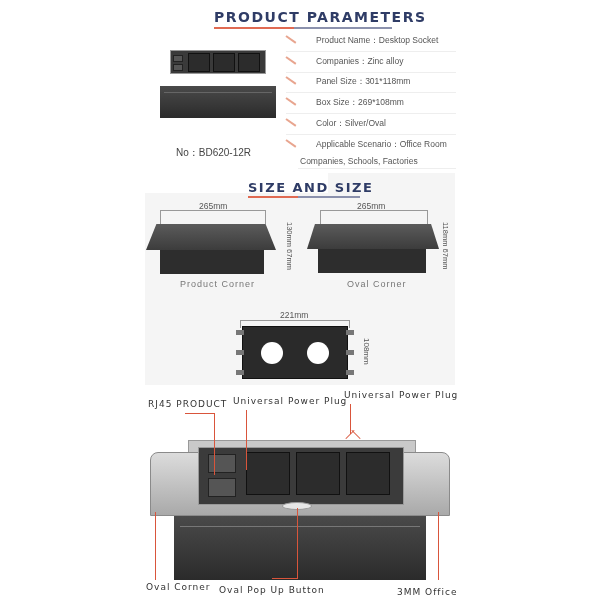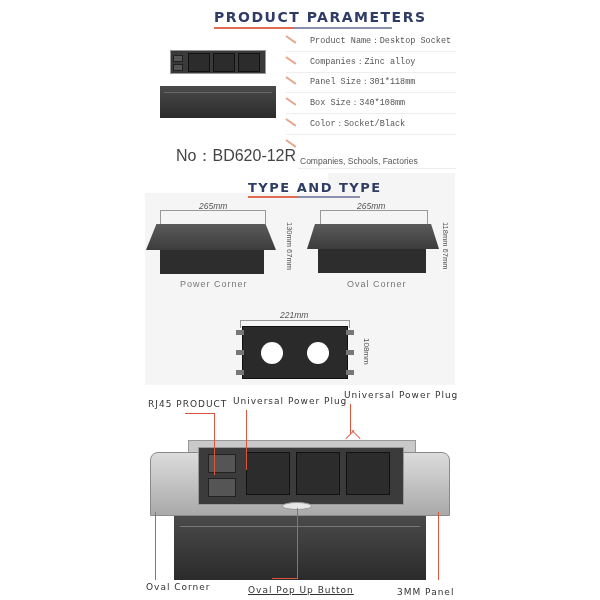--- a/index.html
+++ b/index.html
@@ -15,7 +15,7 @@
   
   .param-row { position: absolute; left: 286px; width: 170px; height: 20px; border-bottom: 1px solid #eeeeee; }
   .param-bullet { position: absolute; left: 0; top: 3px; width: 12px; height: 2px; background: #e8a58f; transform: rotate(35deg); transform-origin: left center; }
-  .param-text { position: absolute; left: 24px; top: 3px; font-size: 8.5px; color: #555; white-space: nowrap; font-family: Liberation Mono, monospace; }
+  .param-text { position: absolute; left: 30px; top: 3px; font-size: 8.5px; color: #555; white-space: nowrap; }
   .param-extra { position: absolute; left: 300px; font-size: 8.5px; color: #555; white-space: nowrap; }
 
   .model-no { position: absolute; left: 176px; top: 146px; font-size: 16px; color: #444; }

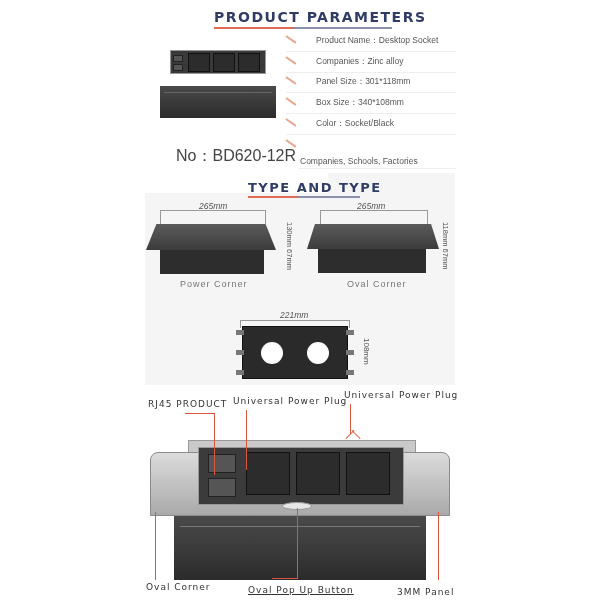--- a/index.html
+++ b/index.html
@@ -83,7 +83,7 @@
 </div>
 <div class="param-row" style="top:94px;">
   <span class="param-bullet"></span>
-  <span class="param-text">Box Size：340*108mm</span>
+  <span class="param-text">Box Size：269*108mm</span>
 </div>
 <div class="param-row" style="top:115px;">
   <span class="param-bullet"></span>

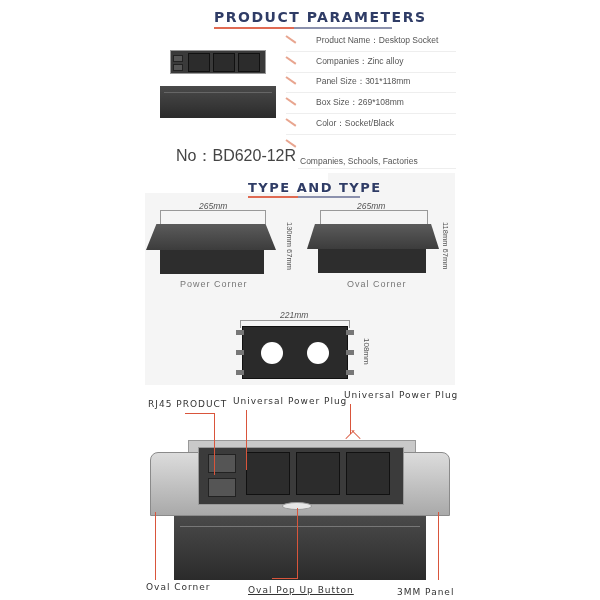--- a/index.html
+++ b/index.html
@@ -87,7 +87,7 @@
 </div>
 <div class="param-row" style="top:115px;">
   <span class="param-bullet"></span>
-  <span class="param-text">Color：Socket/Black</span>
+  <span class="param-text">Color：Silver/Oval</span>
 </div>
 <div class="param-row" style="top:136px; border-bottom:none;">
   <span class="param-bullet"></span>

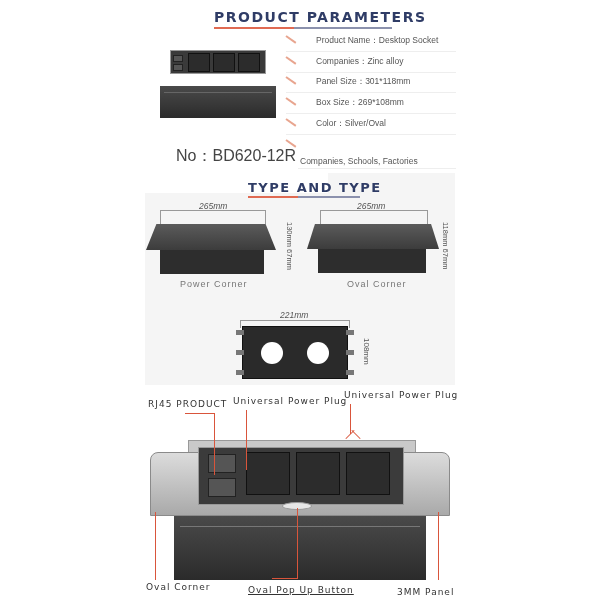--- a/index.html
+++ b/index.html
@@ -91,6 +91,7 @@
 </div>
 <div class="param-row" style="top:136px; border-bottom:none;">
   <span class="param-bullet"></span>
+  <span class="param-text">Applicable Scenario：Office Room</span>
 </div>
 <div class="param-extra" style="top:156px;">Companies, Schools, Factories</div>
 <div style="position:absolute; left:298px; top:168px; width:158px; height:1px; background:#eeeeee;"></div>

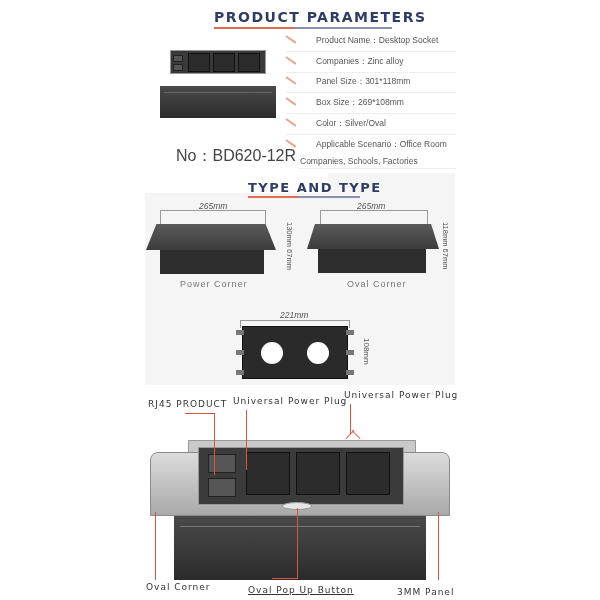--- a/index.html
+++ b/index.html
@@ -18,7 +18,7 @@
   .param-text { position: absolute; left: 30px; top: 3px; font-size: 8.5px; color: #555; white-space: nowrap; }
   .param-extra { position: absolute; left: 300px; font-size: 8.5px; color: #555; white-space: nowrap; }
 
-  .model-no { position: absolute; left: 176px; top: 146px; font-size: 16px; color: #444; }
+  .model-no { position: absolute; left: 176px; top: 146px; font-size: 10px; color: #444; }
 
   
   .socket { position: absolute; }

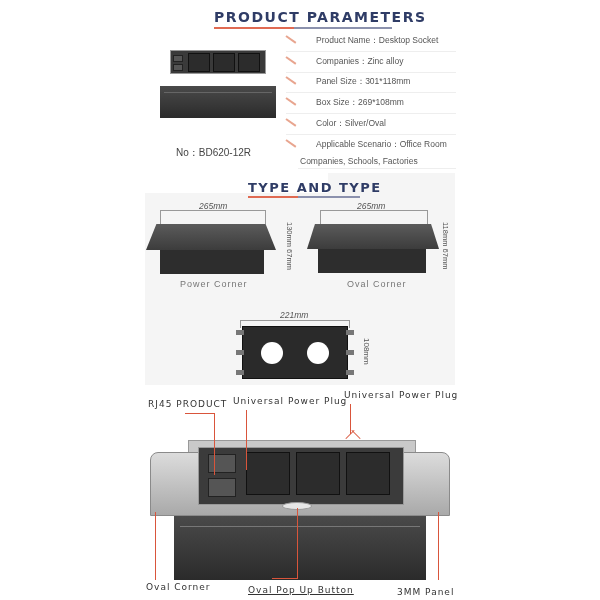--- a/index.html
+++ b/index.html
@@ -98,7 +98,7 @@
 
 <div class="size-panel-top"></div>
 <div class="size-panel"></div>
-<div class="title" style="left:248px; top:180px; font-size:13px;">TYPE AND TYPE</div>
+<div class="title" style="left:248px; top:180px; font-size:13px;">SIZE AND SIZE</div>
 <div class="title-underline" style="left:248px; top:196px; width:112px;"></div>
 
 <div class="dim-label" style="left:199px; top:201px;">265mm</div>

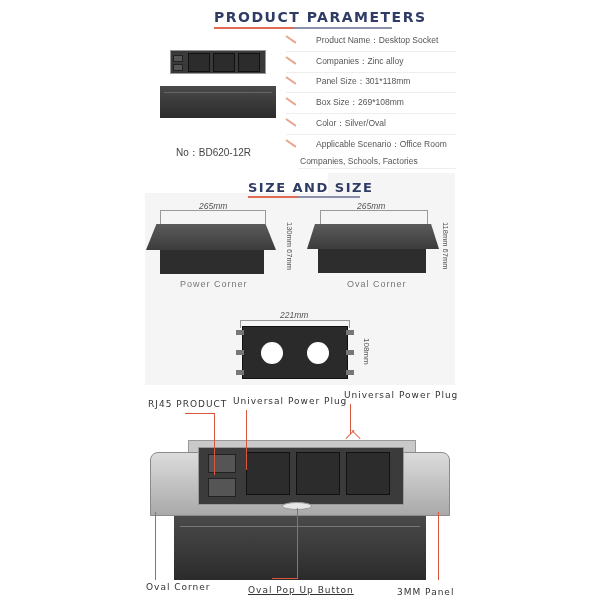--- a/index.html
+++ b/index.html
@@ -32,7 +32,7 @@
   
   .size-panel { position: absolute; left: 145px; top: 193px; width: 310px; height: 192px; background: #f5f5f5; }
   .size-panel-top { position: absolute; left: 328px; top: 173px; width: 127px; height: 22px; background: #f5f5f5; }
-  .dim-label { position: absolute; font-size: 8.5px; color: #555; white-space: nowrap; font-style: italic; }
+  .dim-label { position: absolute; font-size: 8.5px; color: #555; white-space: nowrap; }
   .dim-line { position: absolute; border: 1px solid #999; border-bottom: none; }
   .dim-vert { position: absolute; font-size: 7.5px; color: #555; writing-mode: vertical-rl; white-space: nowrap; }
   .corner-label { position: absolute; font-size: 9px; color: #777; letter-spacing: 1px; white-space: nowrap; }

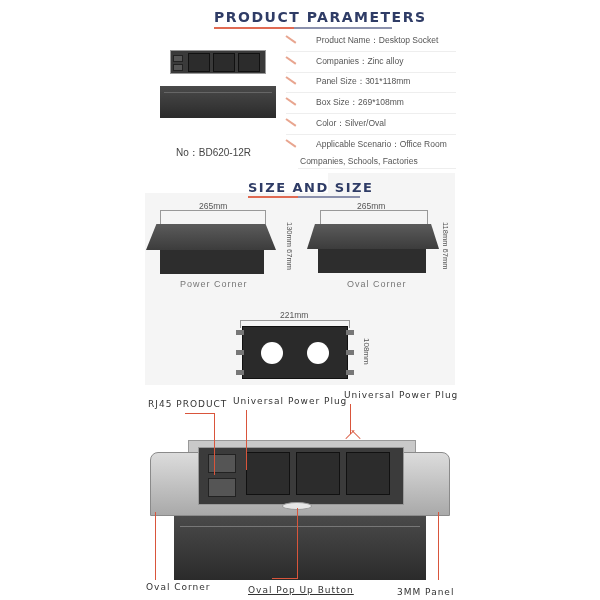--- a/index.html
+++ b/index.html
@@ -106,7 +106,7 @@
 <div class="dark-lid" style="left:146px; top:224px; width:130px; height:26px; clip-path:polygon(8% 0, 92% 0, 100% 100%, 0 100%);"></div>
 <div class="dark-box" style="left:160px; top:250px; width:104px; height:24px;"></div>
 <div class="dim-vert" style="left:285px; top:222px;">130mm 67mm</div>
-<div class="corner-label" style="left:180px; top:279px;">Power Corner</div>
+<div class="corner-label" style="left:180px; top:279px;">Product Corner</div>
 
 <div class="dim-label" style="left:357px; top:201px;">265mm</div>
 <div class="dim-line" style="left:320px; top:210px; width:108px; height:14px;"></div>

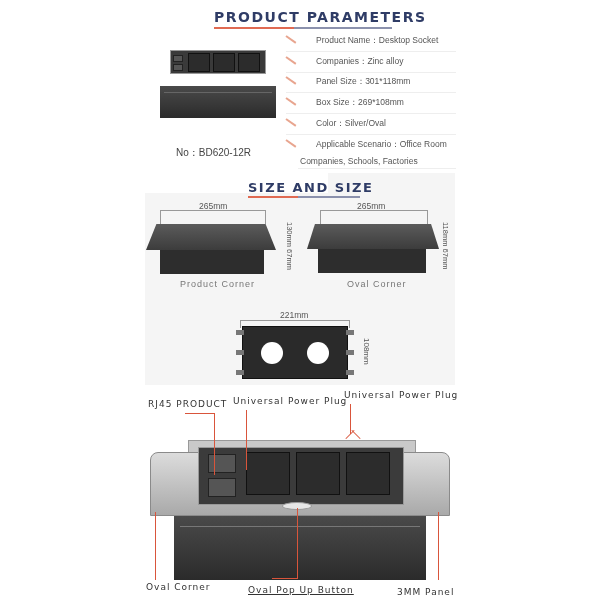--- a/index.html
+++ b/index.html
@@ -159,7 +159,7 @@
 <div class="line-v" style="left:438px; top:512px; height:68px;"></div>
 
 <div class="callout" style="left:146px; top:582px;">Oval Corner</div>
-<div class="callout" style="left:248px; top:585px;text-decoration:underline;">Oval Pop Up Button</div>
+<div class="callout" style="left:219px; top:585px;">Oval Pop Up Button</div>
 <div class="callout" style="left:397px; top:587px;">3MM Panel</div>
 
 </body></html>

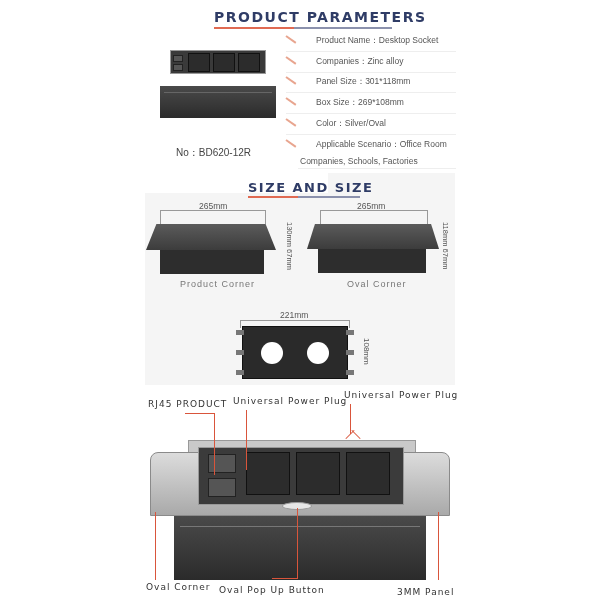--- a/index.html
+++ b/index.html
@@ -160,6 +160,6 @@
 
 <div class="callout" style="left:146px; top:582px;">Oval Corner</div>
 <div class="callout" style="left:219px; top:585px;">Oval Pop Up Button</div>
-<div class="callout" style="left:397px; top:587px;">3MM Panel</div>
+<div class="callout" style="left:397px; top:587px;">3MM Office</div>
 
 </body></html>

